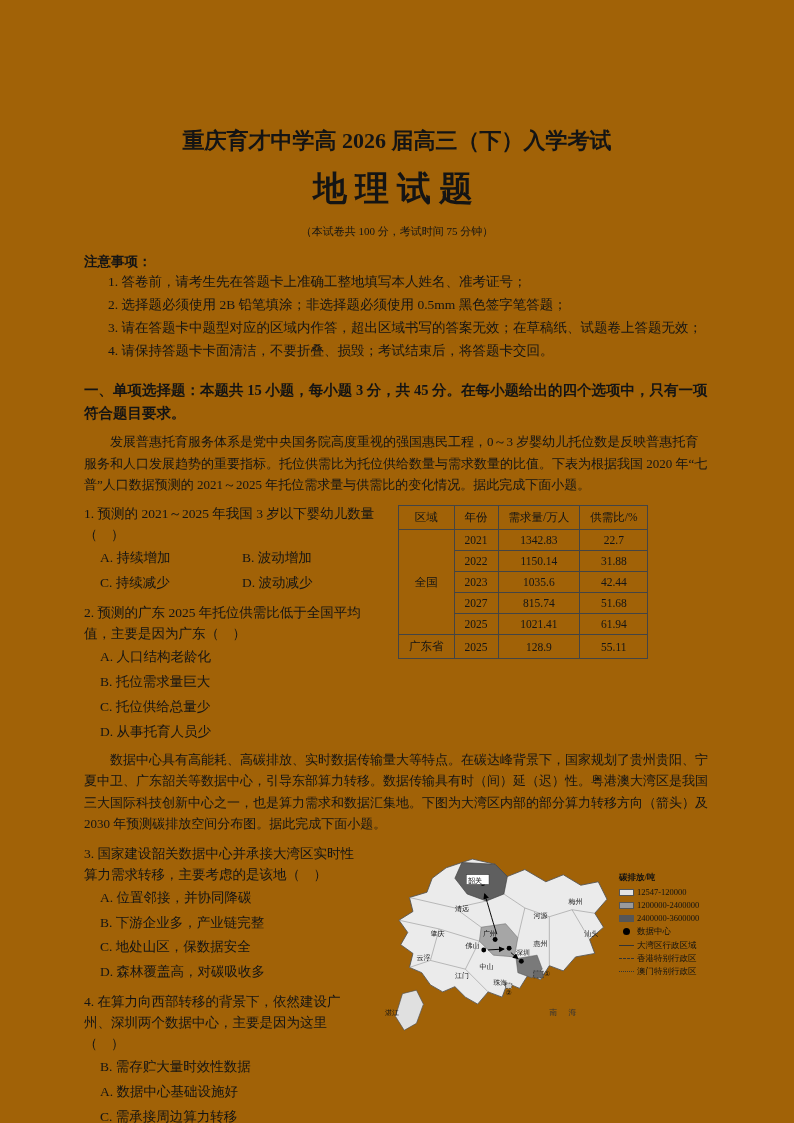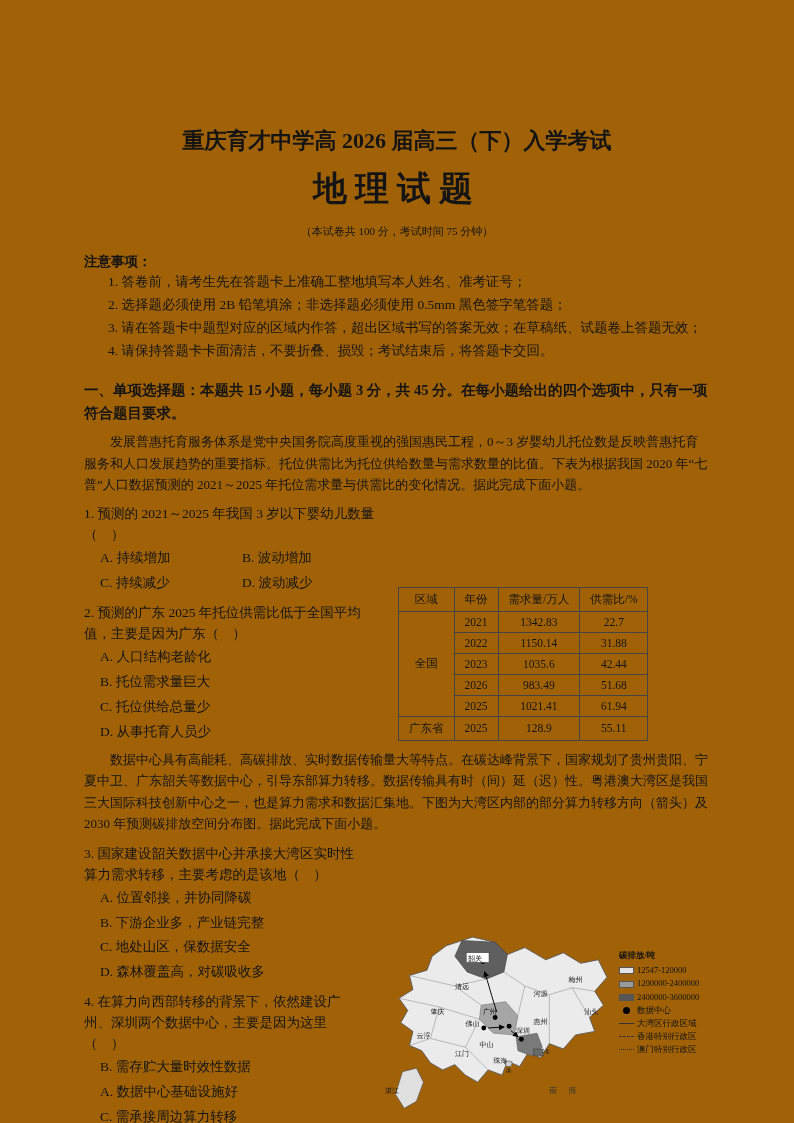--- a/index.html
+++ b/index.html
@@ -25,7 +25,7 @@
   .opts { font-size: 13.5px; line-height: 1.85; padding-left: 16px; }
   .grid2 { display: grid; grid-template-columns: 1fr 1fr; column-gap: 0; }
   .grid1 { display: grid; grid-template-columns: 1fr; }
-  .qrow { display: flex; gap: 12px; align-items: flex-end; }
+  .qrow { display: flex; gap: 12px; align-items: flex-start; }
   .qcol-left-1 { width: 300px; flex: none; }
   .qcol-left-2 { width: 282px; flex: none; }
   .qcol-right { flex: 1; }

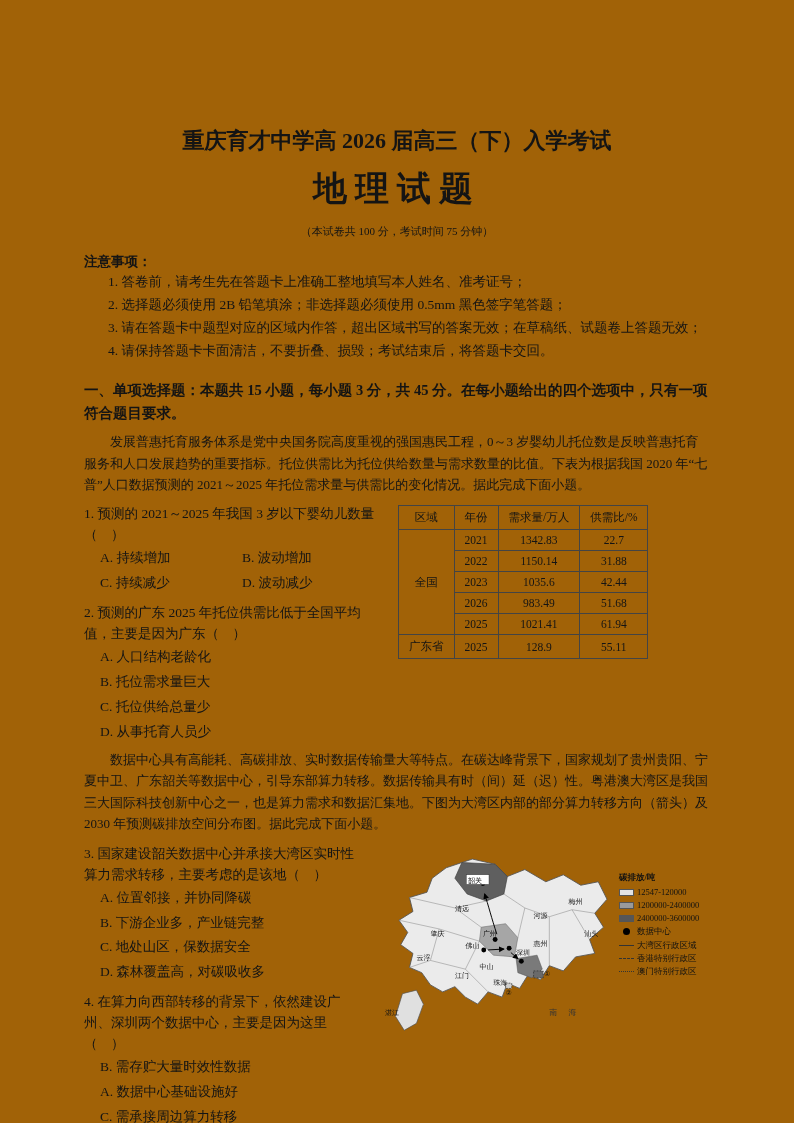--- a/index.html
+++ b/index.html
@@ -108,7 +108,7 @@
           <td>42.44</td>
         </tr>
         <tr>
-          <td>2026</td>
+          <td>2027</td>
           <td>983.49</td>
           <td>51.68</td>
         </tr>

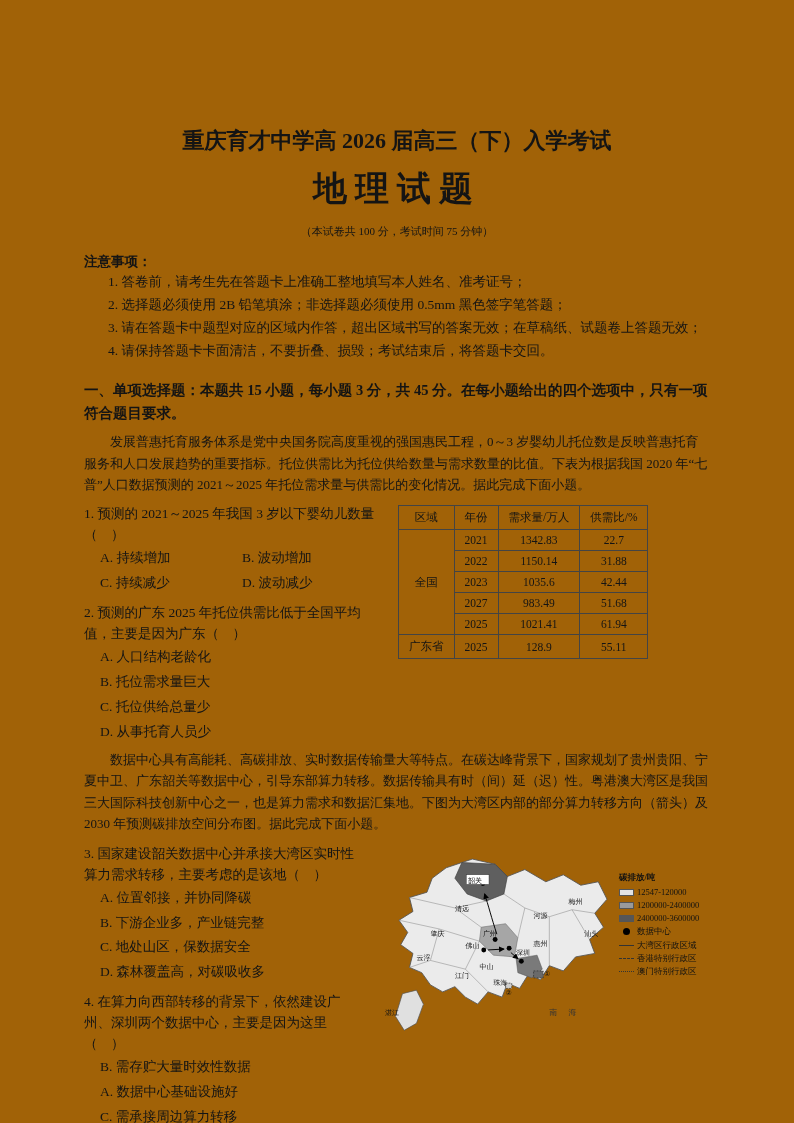--- a/index.html
+++ b/index.html
@@ -109,7 +109,7 @@
         </tr>
         <tr>
           <td>2027</td>
-          <td>983.49</td>
+          <td>815.74</td>
           <td>51.68</td>
         </tr>
         <tr>

